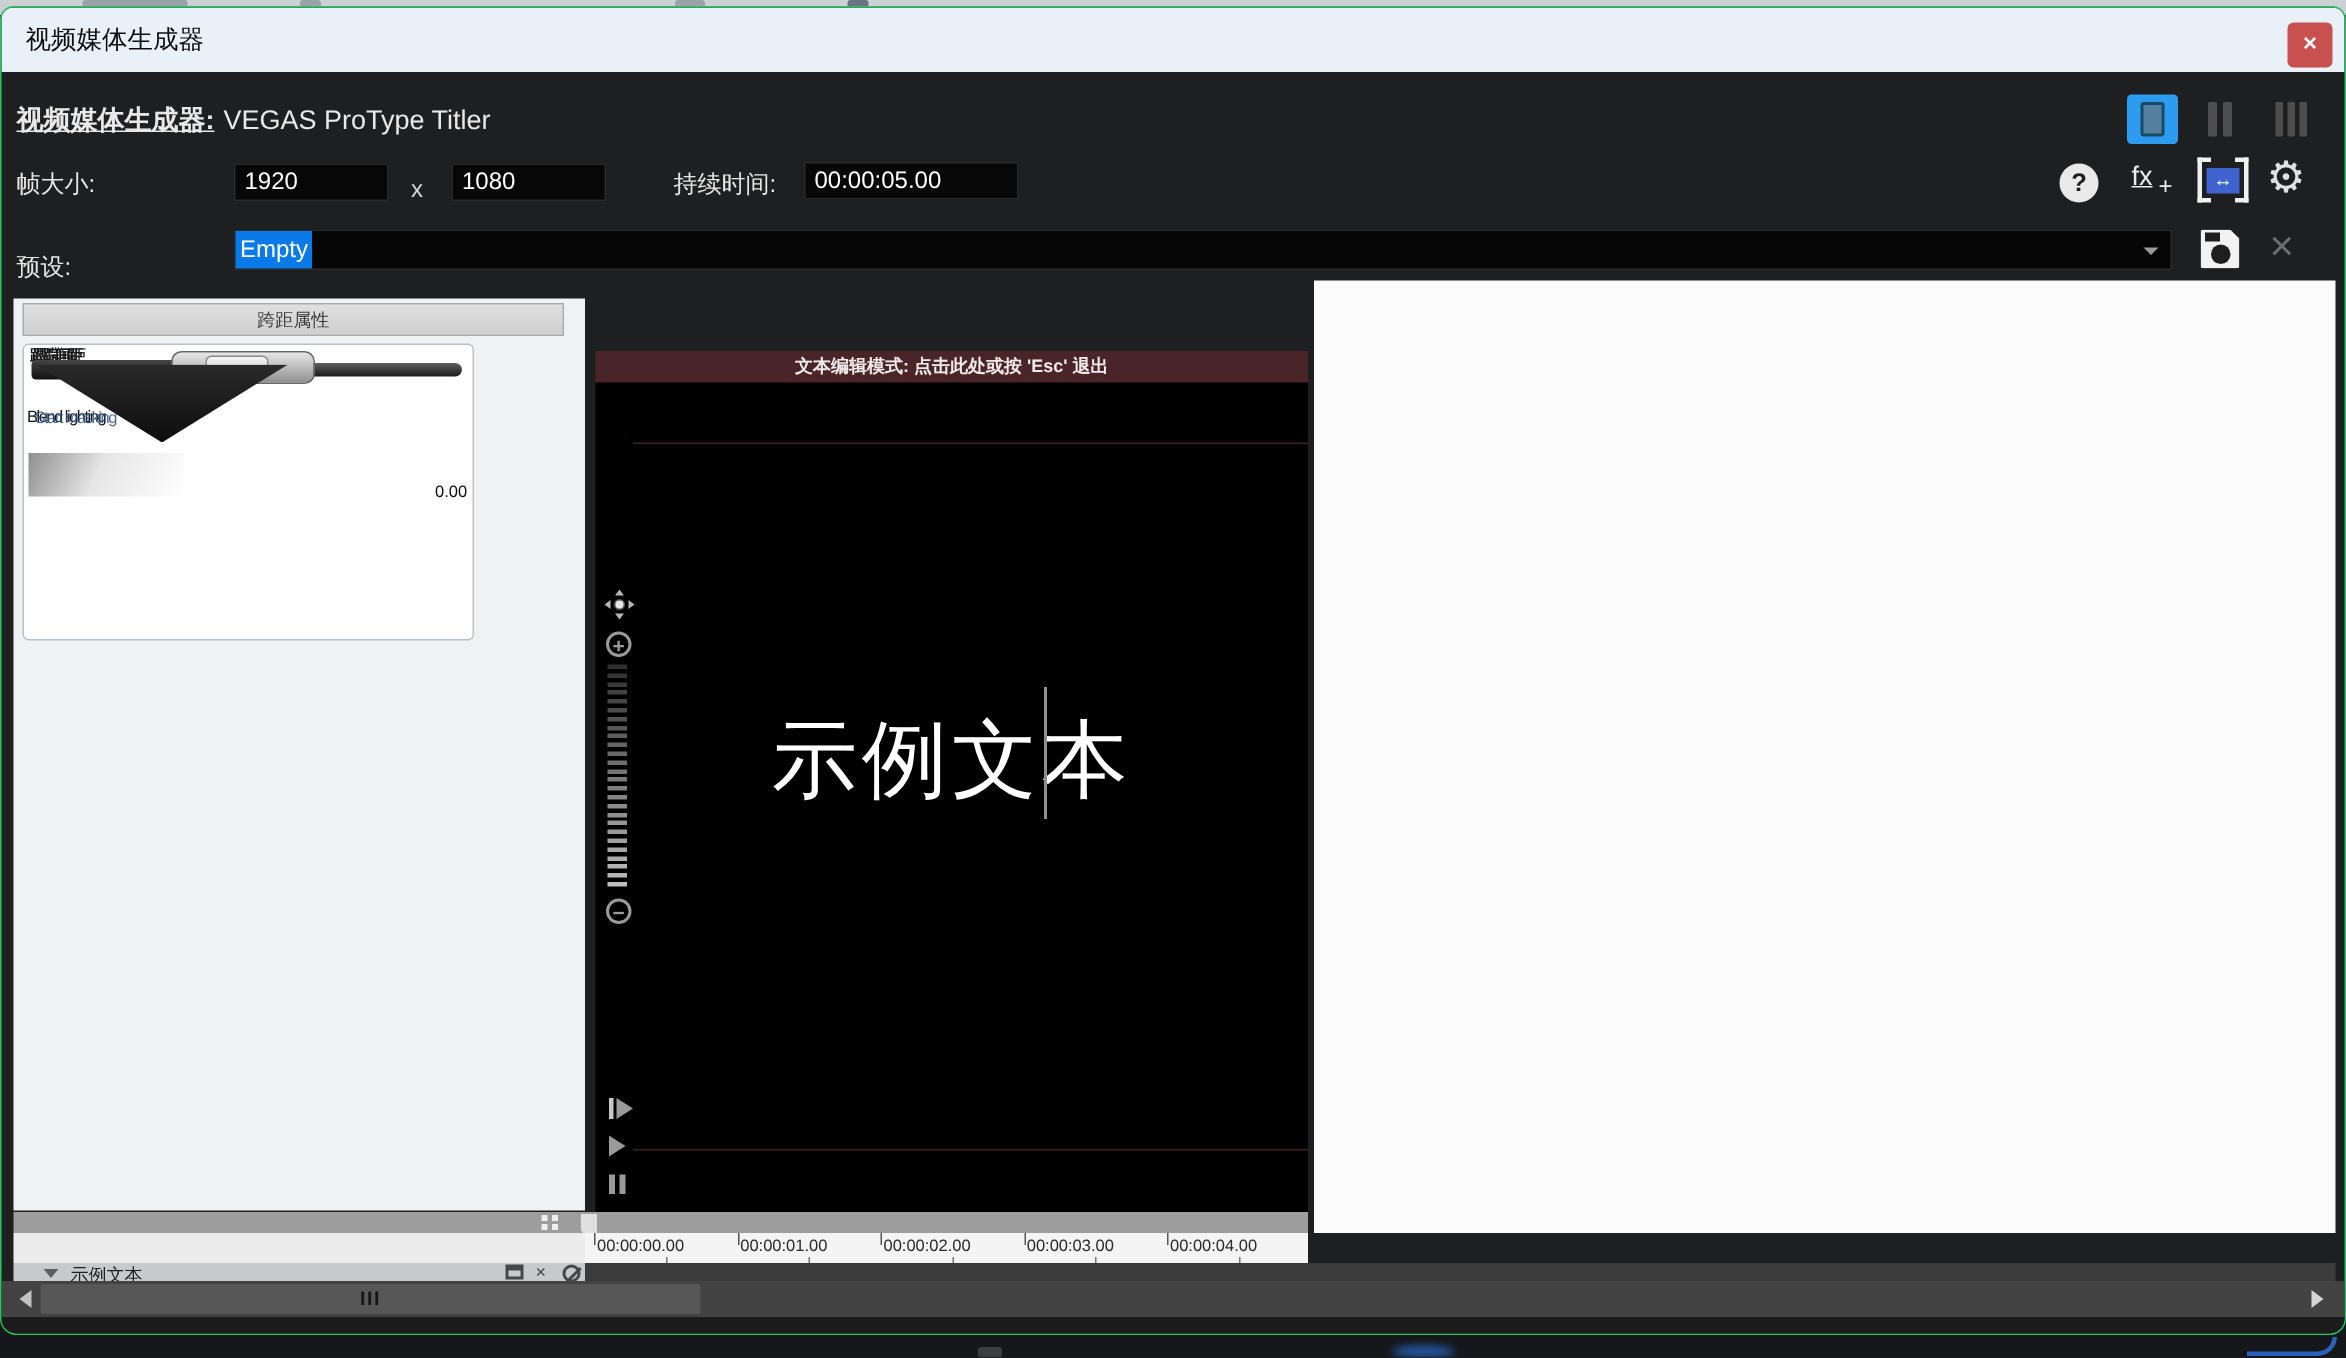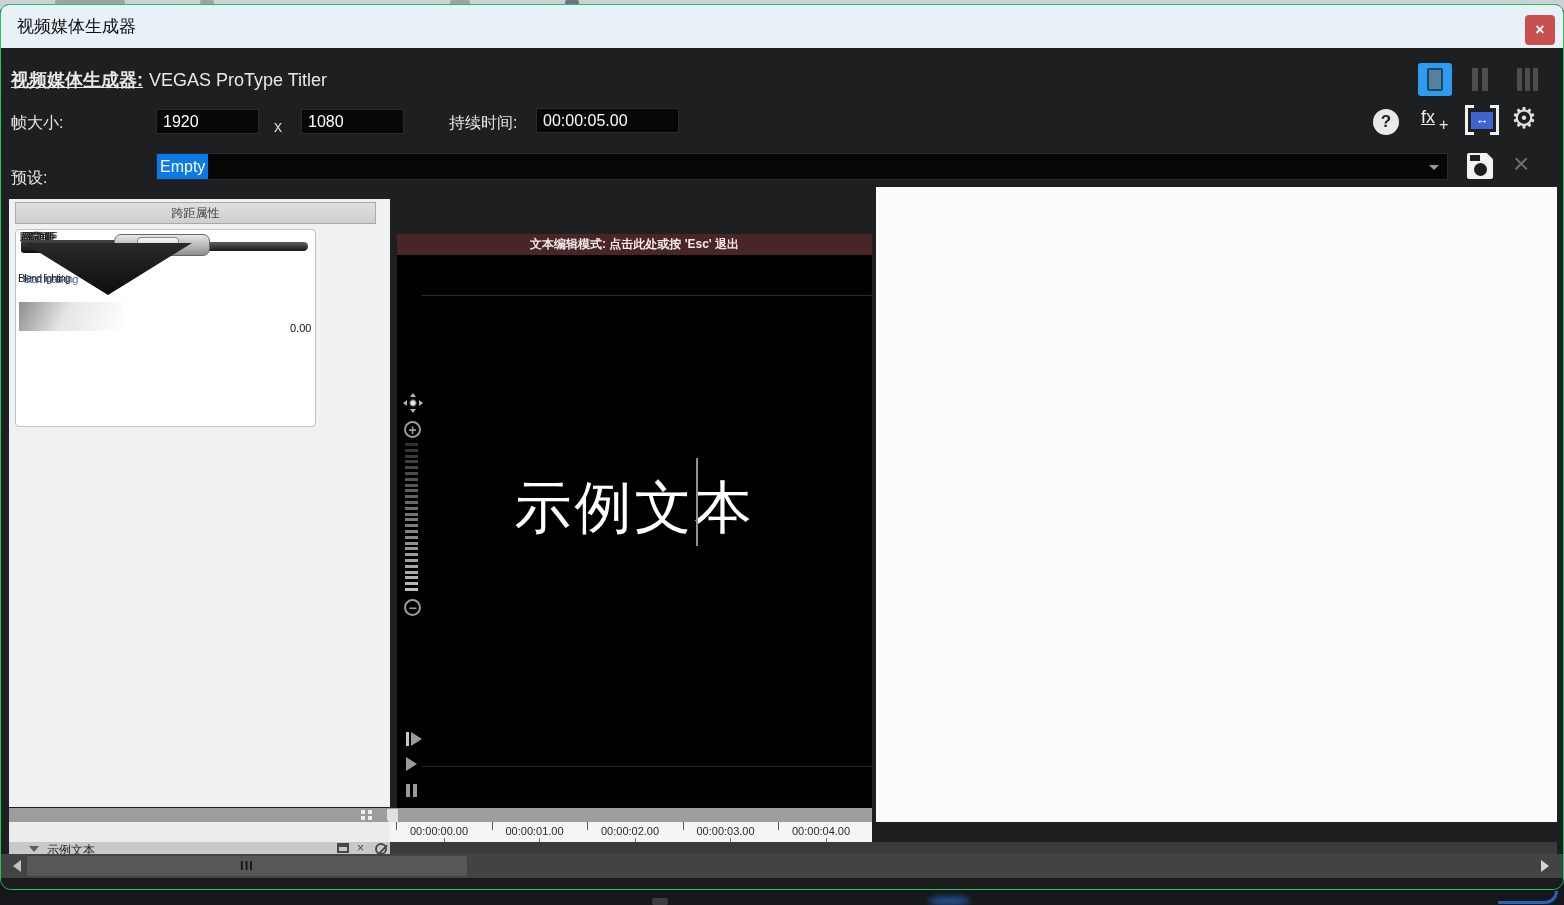--- a/index.html
+++ b/index.html
@@ -113,7 +113,7 @@
                    clip-path:polygon(0 0,100% 0,100% 100%,38% 100%,0 62%); }
   .tl-leftunder { left:8px; top:817px; width:381px; height:20px; background:#ececec; }
   .tl-ruler { left:389px; top:817px; width:482px; height:20px; background:#f4f4f4; overflow:hidden; }
-  .tick-label { position:absolute; top:3px; font-size:11px; color:#2a2a2a; white-space:nowrap;margin-left:12px; }
+  .tick-label { position:absolute; top:3px; font-size:11px; color:#2a2a2a; white-space:nowrap; }
   .tick-major { position:absolute; top:0; width:1px; height:8px; background:#555; }
   .tick-minor { position:absolute; bottom:0; width:1px; height:4px; background:#777; }
   .track-row { left:8px; top:837px; width:381px; height:13px; background:#c7cacc; overflow:hidden; }

